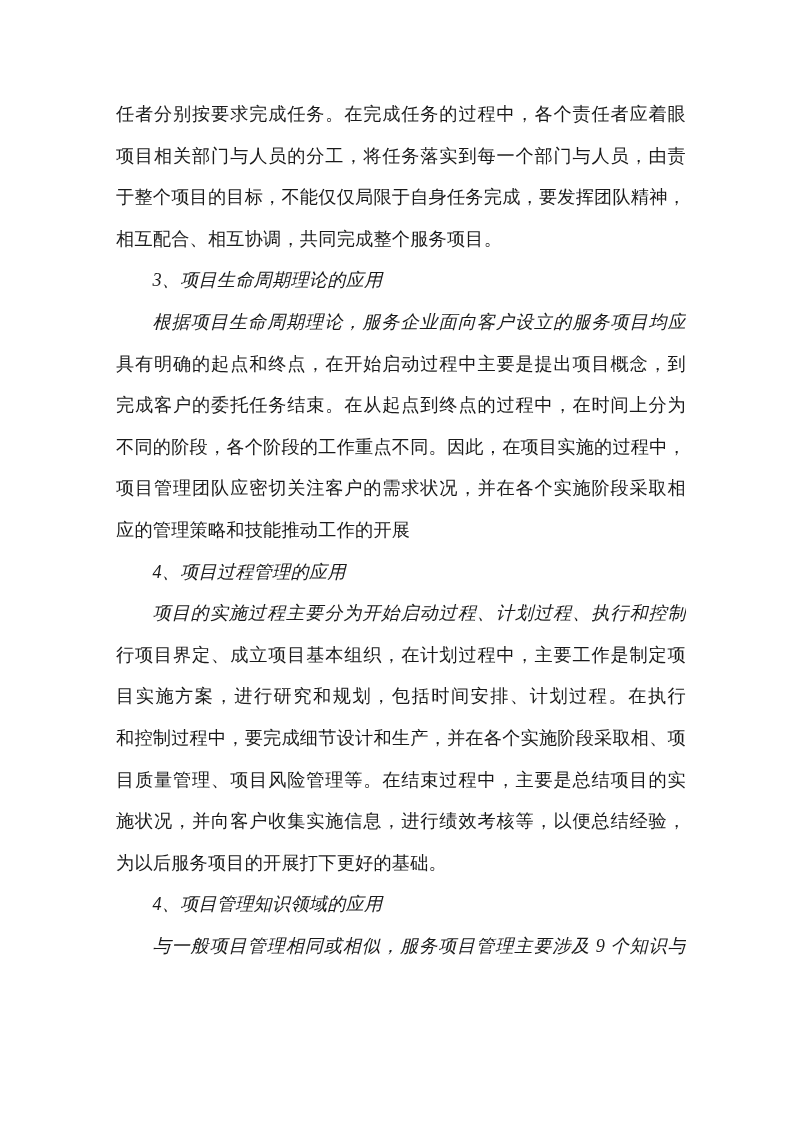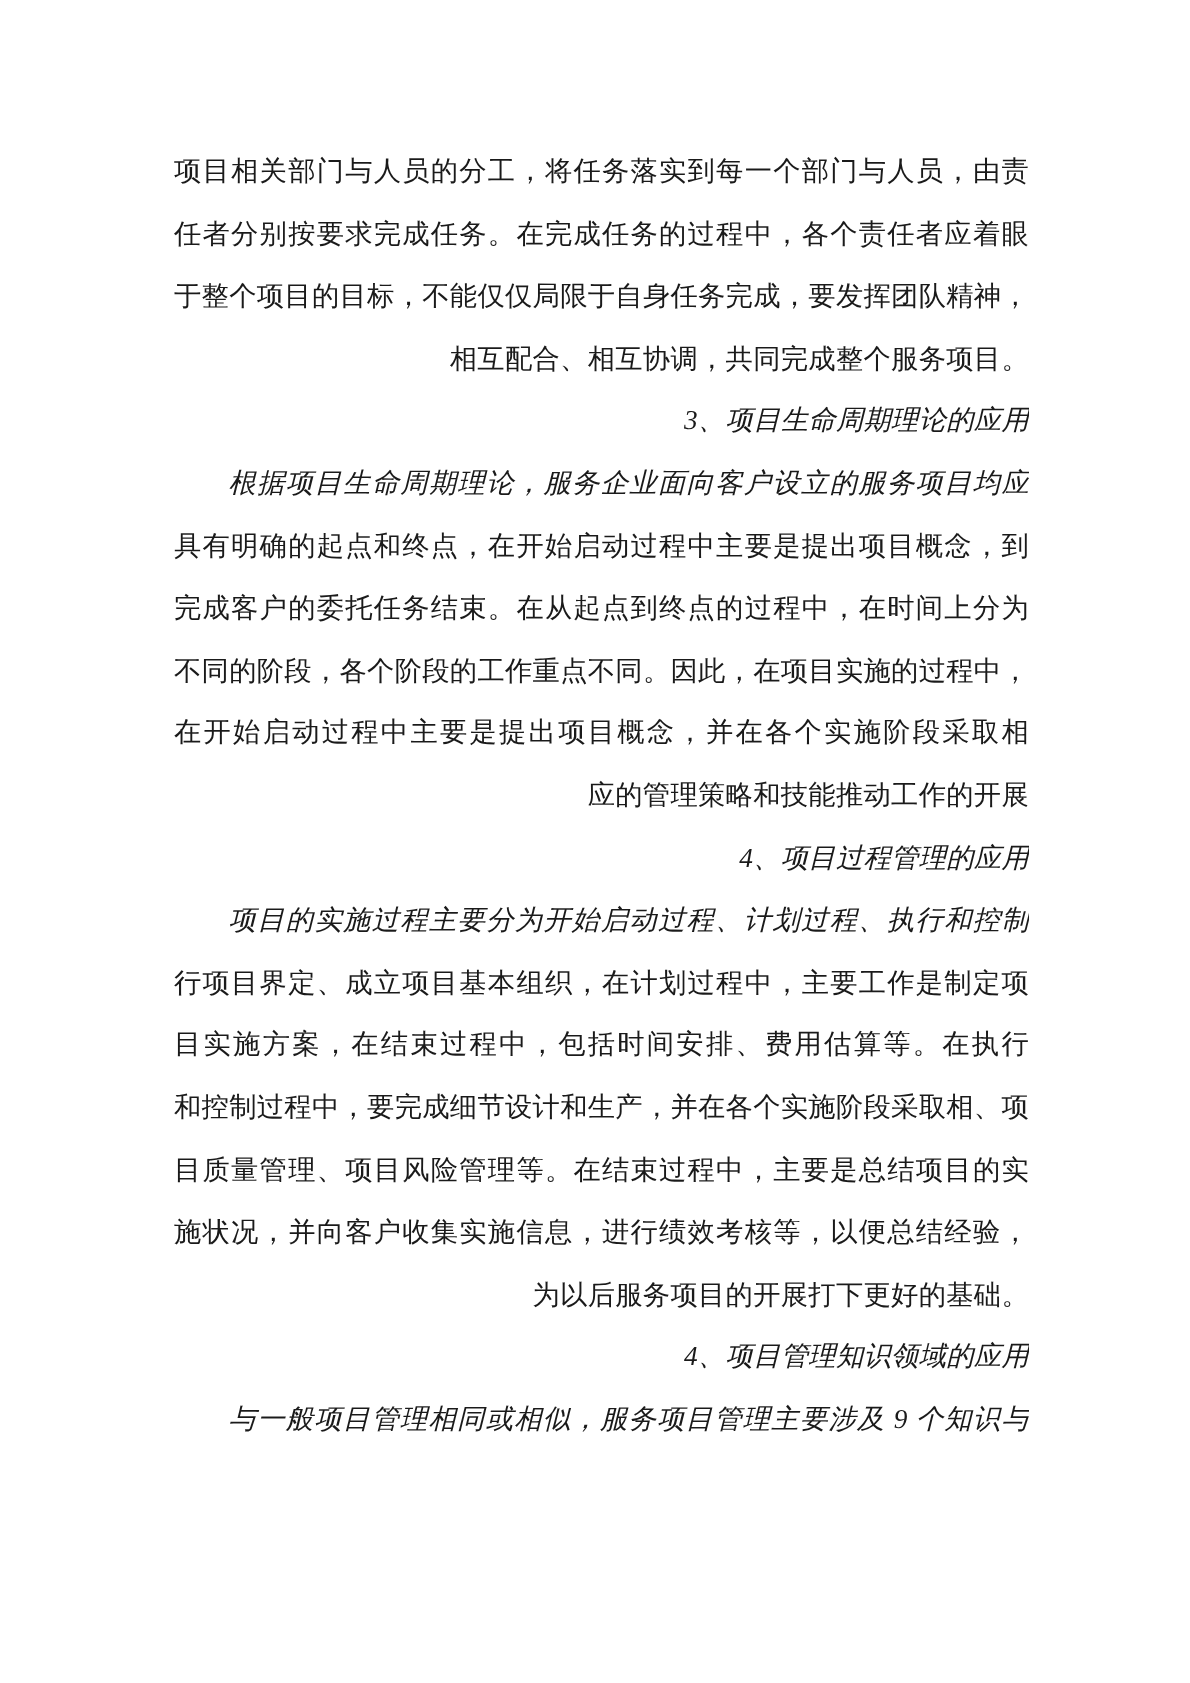--- a/index.html
+++ b/index.html
@@ -46,8 +46,8 @@
 <div class="page" style="background: rgb(255, 255, 255); color: rgb(26, 26, 26);">
   <div id="content">
       <div class="block paragraph">
+        <div class="line just">任者分别按要求完成任务。在完成任务的过程中，各个责任者应着眼</div>
         <div class="line just">项目相关部门与人员的分工，将任务落实到每一个部门与人员，由责</div>
-        <div class="line just">任者分别按要求完成任务。在完成任务的过程中，各个责任者应着眼</div>
         <div class="line just">于整个项目的目标，不能仅仅局限于自身任务完成，要发挥团队精神，</div>
         <div class="line">相互配合、相互协调，共同完成整个服务项目。</div>
       </div>

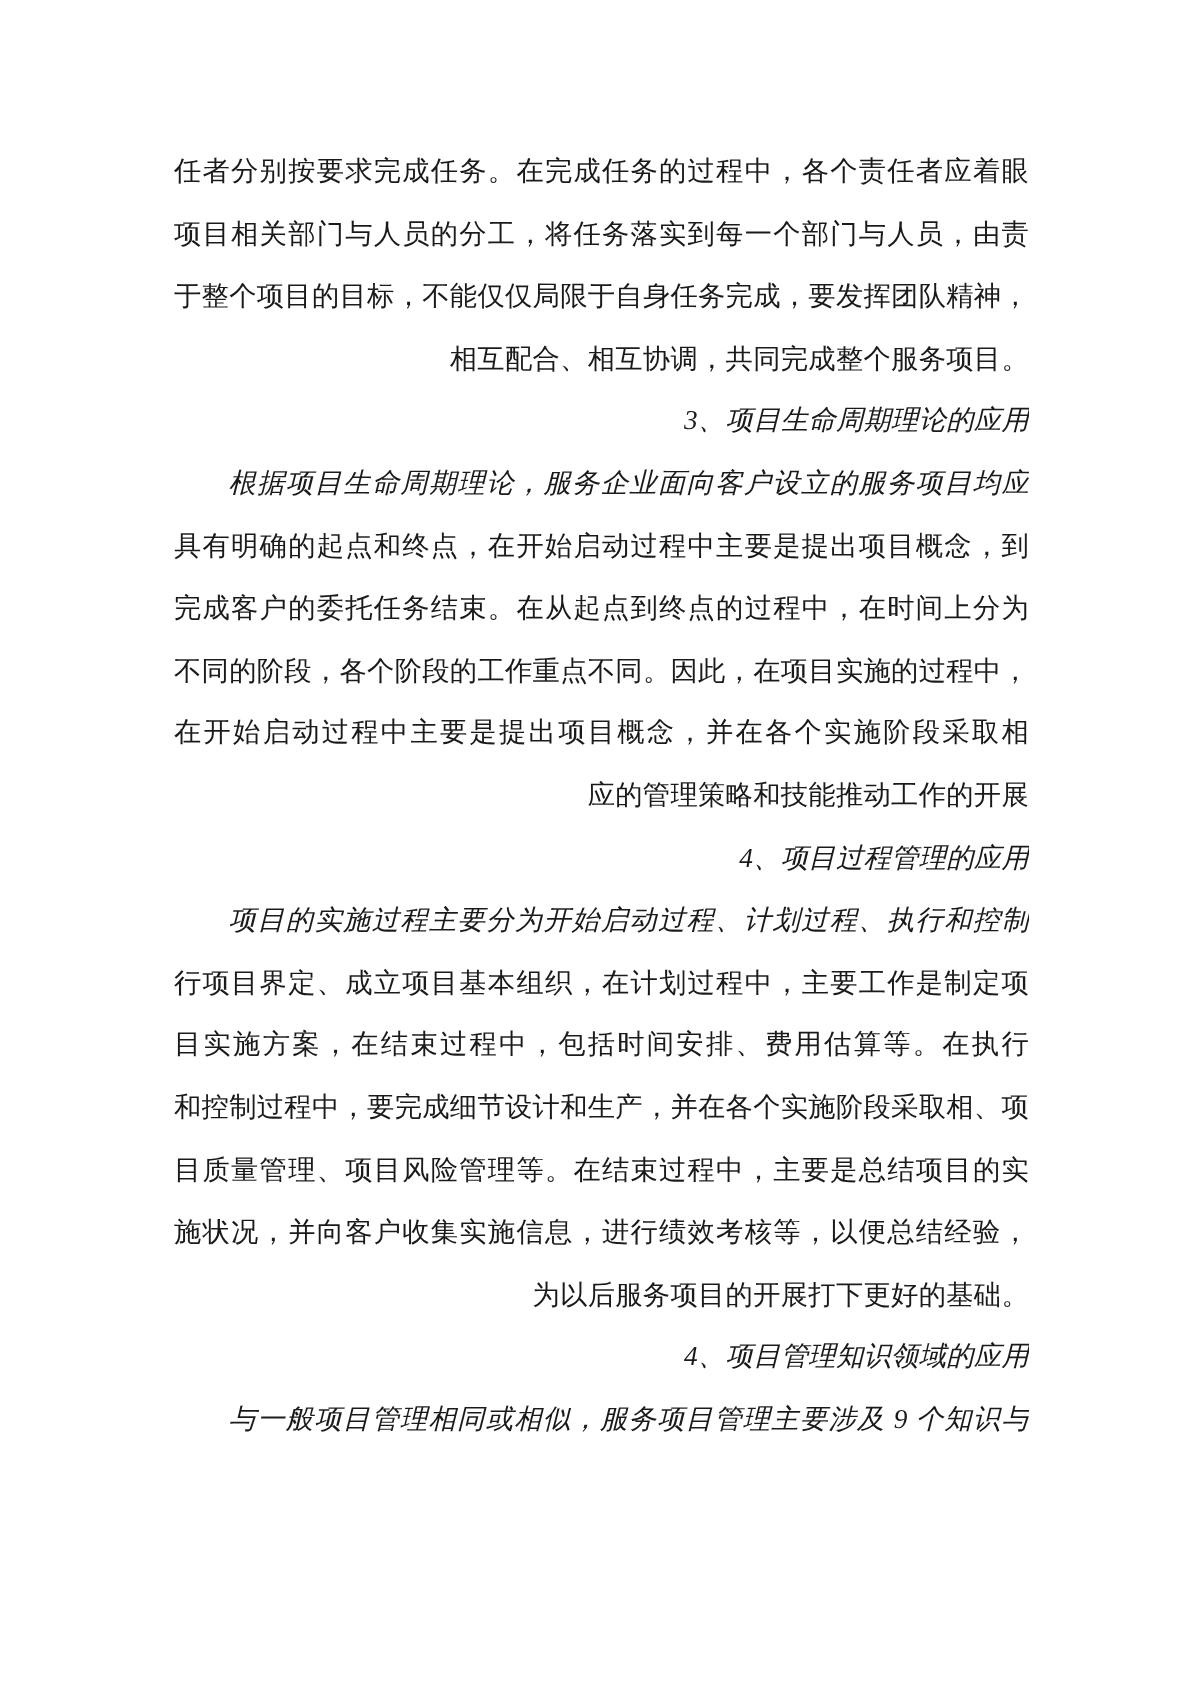--- a/index.html
+++ b/index.html
@@ -28,7 +28,6 @@
     line-height: 41.6px;
     overflow: hidden;
     letter-spacing: 0.2px;
-    text-align: right;
   }
   .line.just {
     text-align: justify;

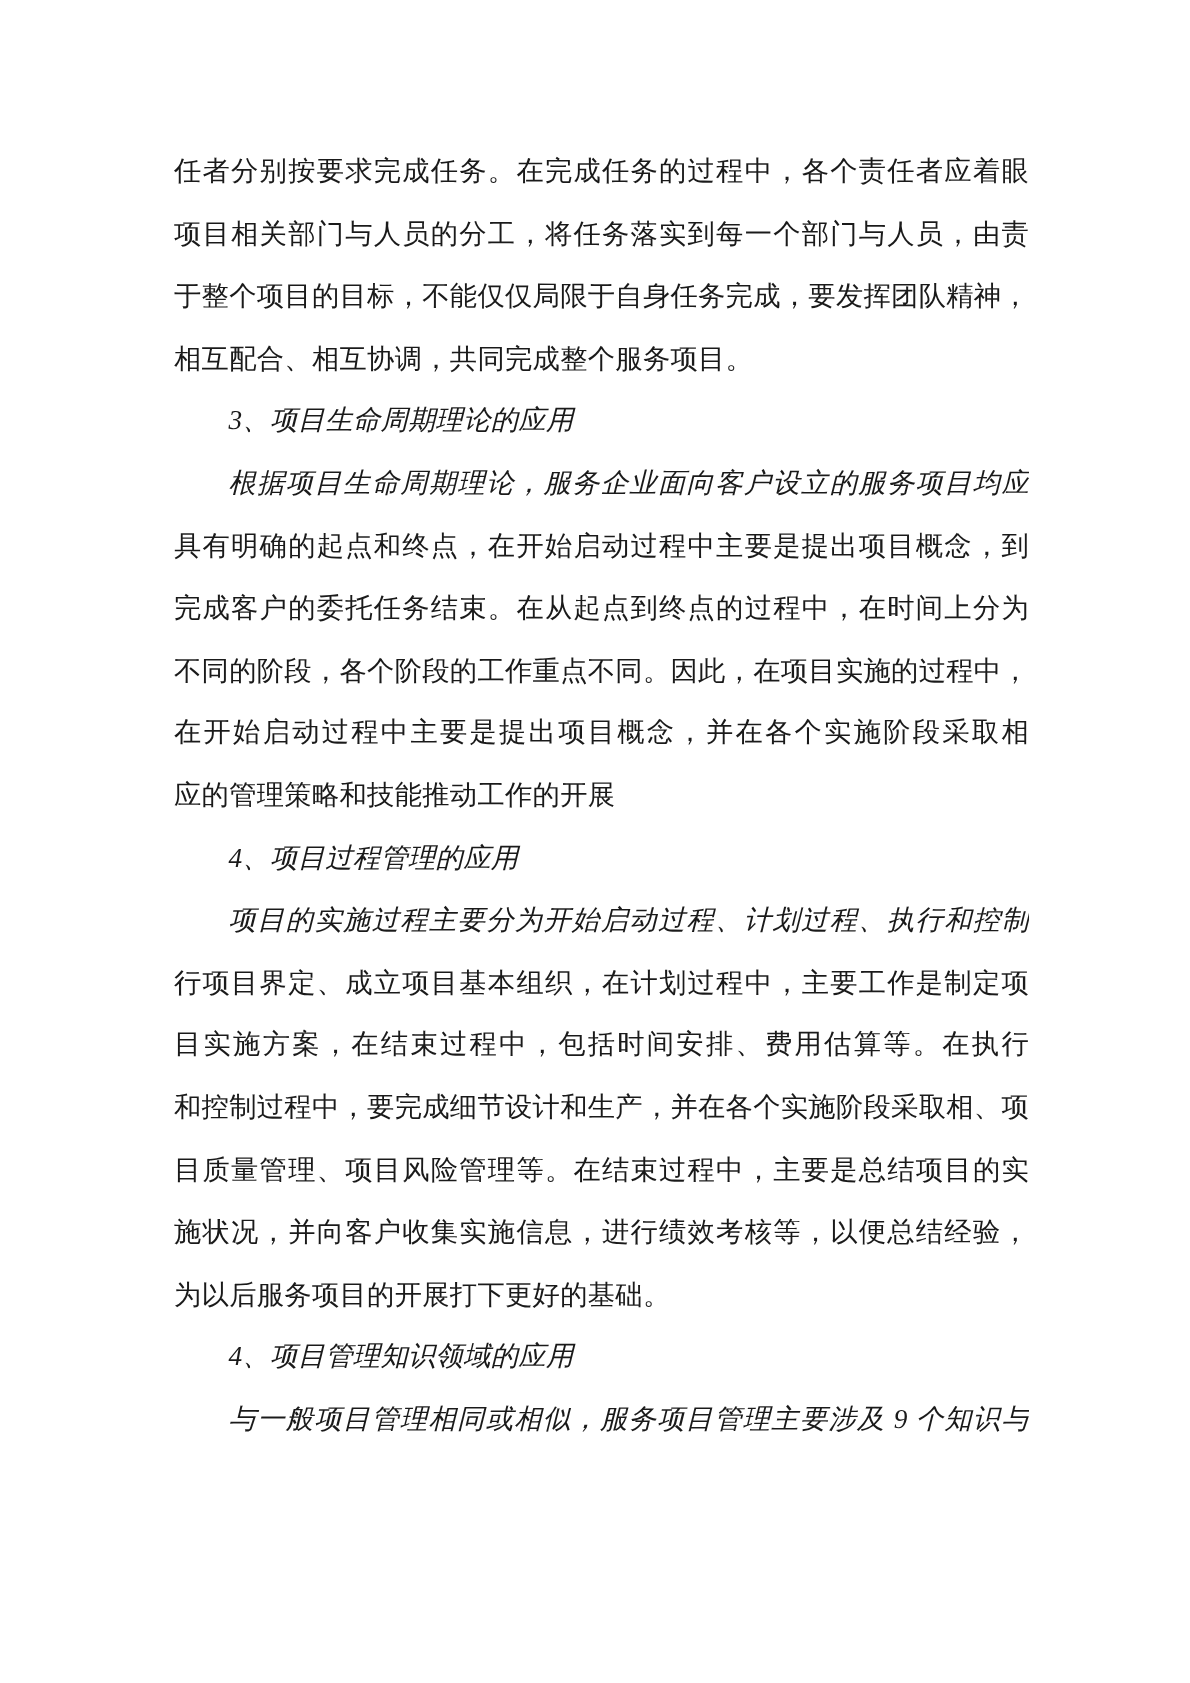--- a/index.html
+++ b/index.html
@@ -58,7 +58,7 @@
         <div class="line just">具有明确的起点和终点，在开始启动过程中主要是提出项目概念，到</div>
         <div class="line just">完成客户的委托任务结束。在从起点到终点的过程中，在时间上分为</div>
         <div class="line just">不同的阶段，各个阶段的工作重点不同。因此，在项目实施的过程中，</div>
-        <div class="line just">在开始启动过程中主要是提出项目概念，并在各个实施阶段采取相</div>
+        <div class="line just">项目管理团队应密切关注客户的需求状况，并在各个实施阶段采取相</div>
         <div class="line">应的管理策略和技能推动工作的开展</div>
       </div>
       <div class="block heading">

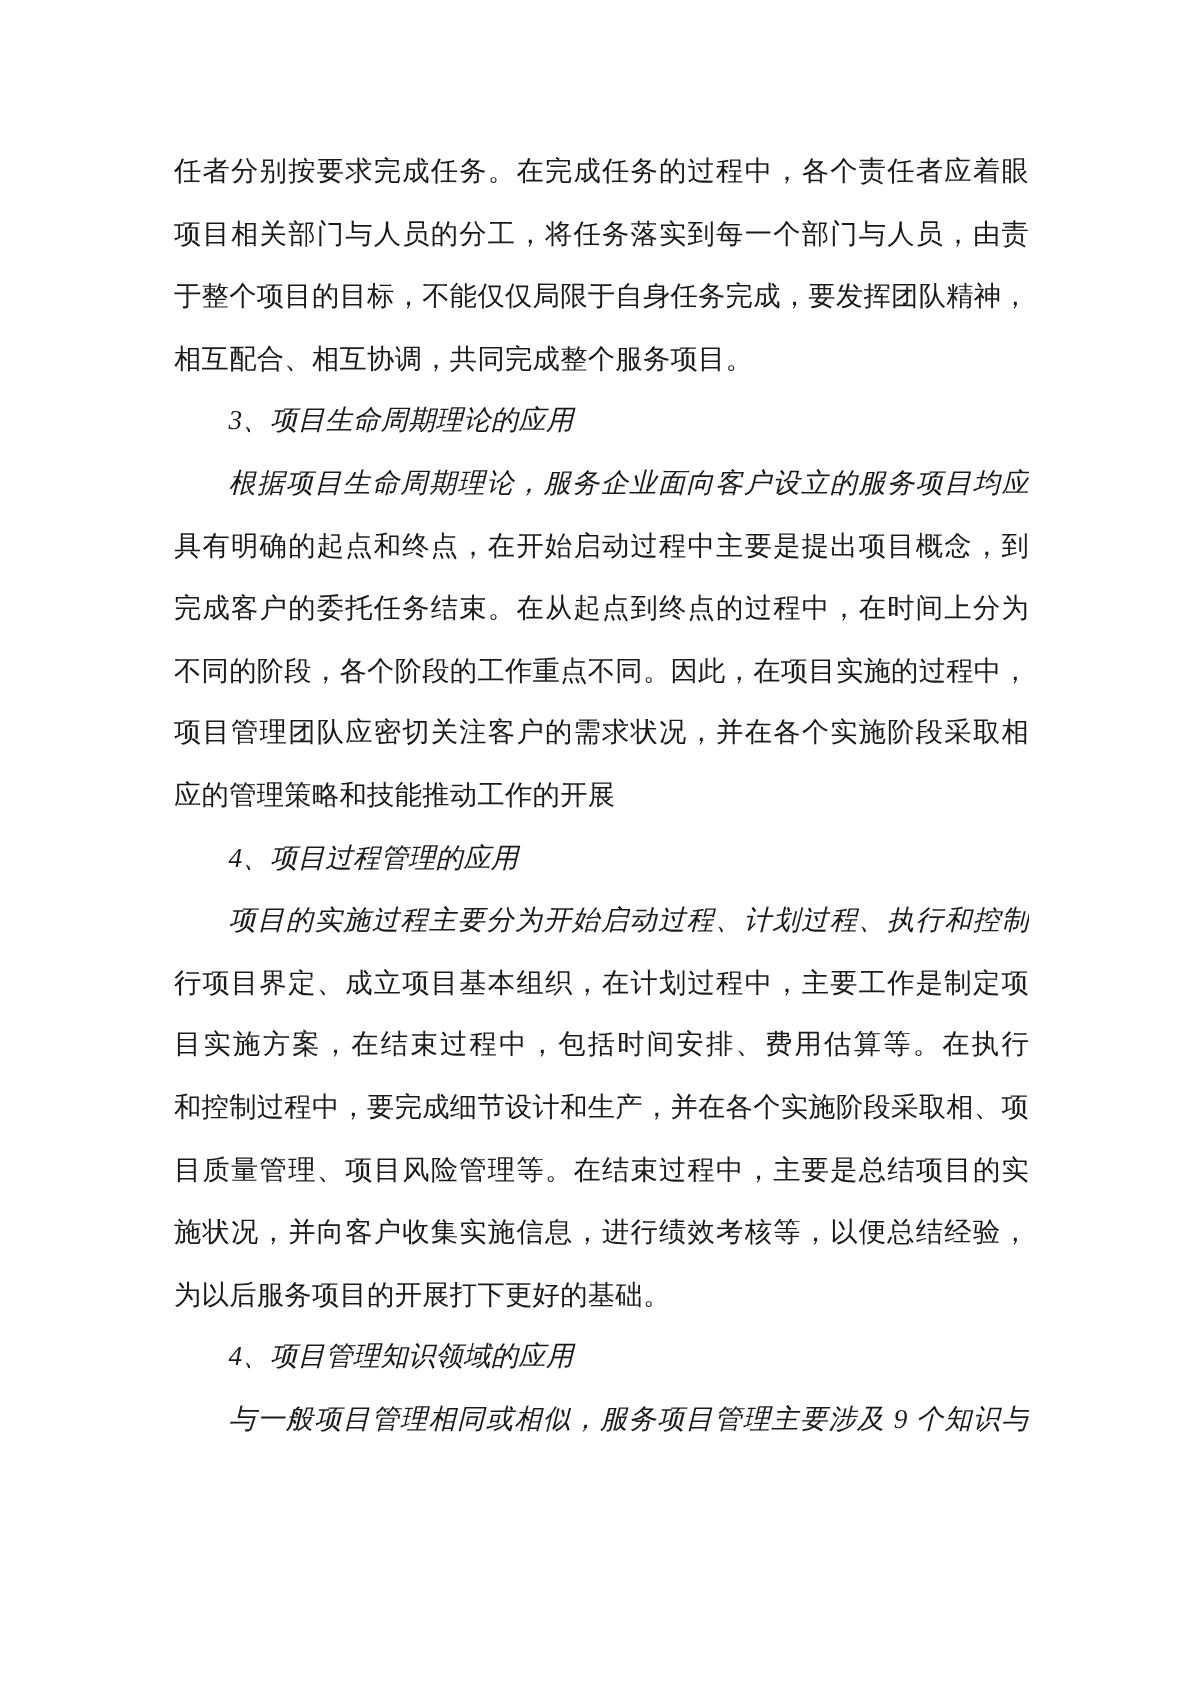--- a/index.html
+++ b/index.html
@@ -67,7 +67,7 @@
       <div class="block paragraph">
         <div class="line just indent">项目的实施过程主要分为开始启动过程、计划过程、执行和控制</div>
         <div class="line just">行项目界定、成立项目基本组织，在计划过程中，主要工作是制定项</div>
-        <div class="line just">目实施方案，在结束过程中，包括时间安排、费用估算等。在执行</div>
+        <div class="line just">目实施方案，进行研究和规划，包括时间安排、计划过程。在执行</div>
         <div class="line just">和控制过程中，要完成细节设计和生产，并在各个实施阶段采取相、项</div>
         <div class="line just">目质量管理、项目风险管理等。在结束过程中，主要是总结项目的实</div>
         <div class="line just">施状况，并向客户收集实施信息，进行绩效考核等，以便总结经验，</div>

